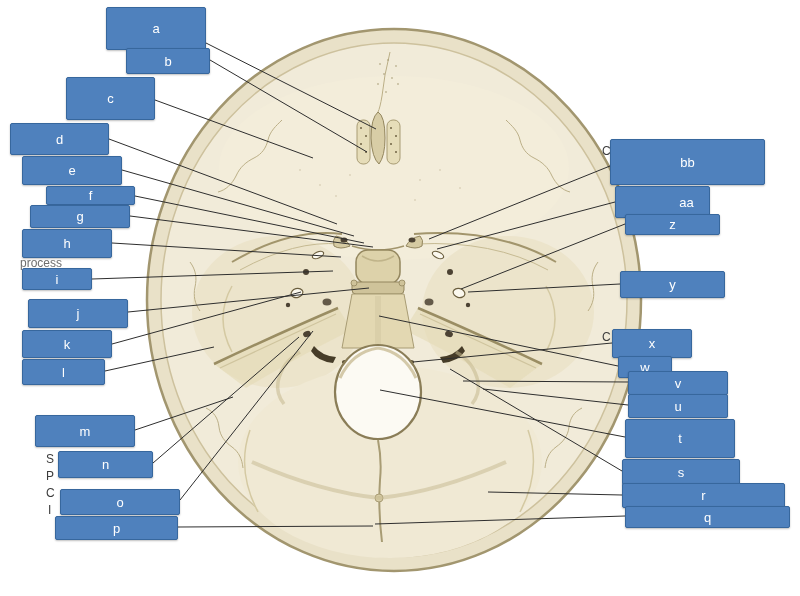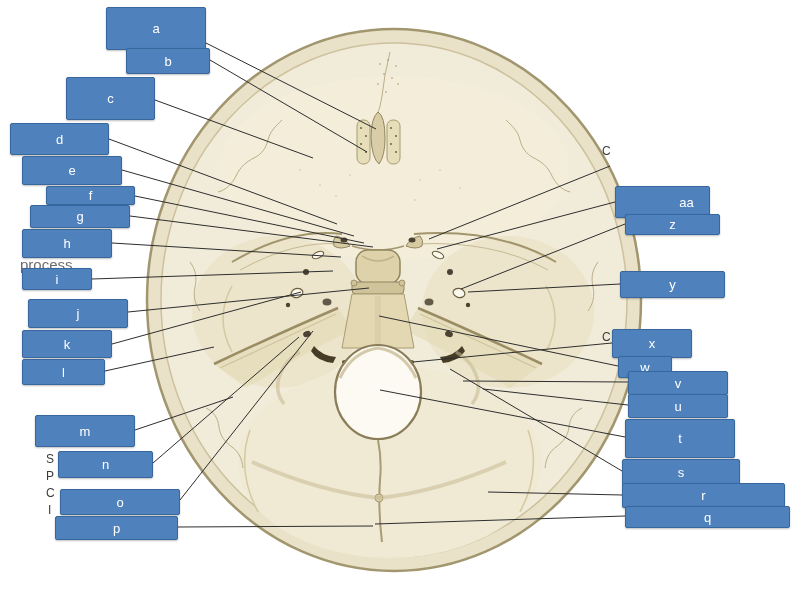--- a/index.html
+++ b/index.html
@@ -216,6 +216,7 @@
   <div class="label-box" style="left:60px;top:489px;width:120px;height:26px;">o</div>
   <div class="label-box" style="left:55px;top:516px;width:123px;height:24px;">p</div>
 
+  <div class="label-box" style="left:610px;top:139px;width:155px;height:46px;">bb</div>
   <div class="label-box" style="left:615px;top:186px;width:95px;height:32px;padding-left:48px;">aa</div>
   <div class="label-box" style="left:625px;top:214px;width:95px;height:21px;">z</div>
   <div class="label-box" style="left:620px;top:271px;width:105px;height:27px;">y</div>

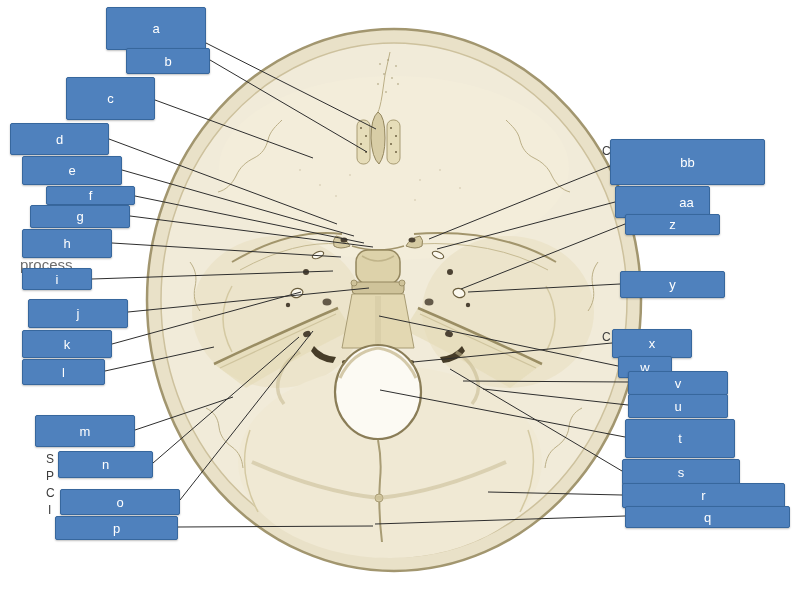--- a/index.html
+++ b/index.html
@@ -28,7 +28,7 @@
     line-height:1;
     white-space:nowrap;
   }
-  .fragment.tiny{font-size:15px;color:#6e6e6e;}
+  .fragment.tiny{font-size:12px;color:#6e6e6e;}
 </style>
 </head>
 <body>

